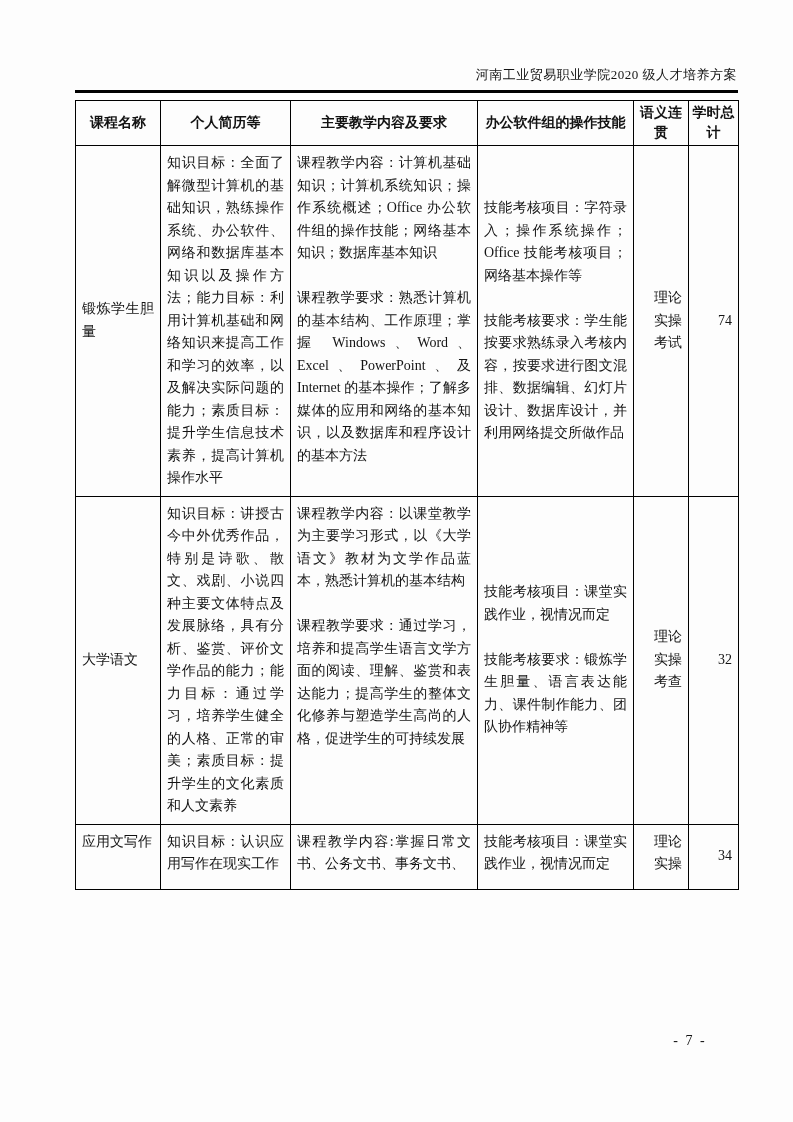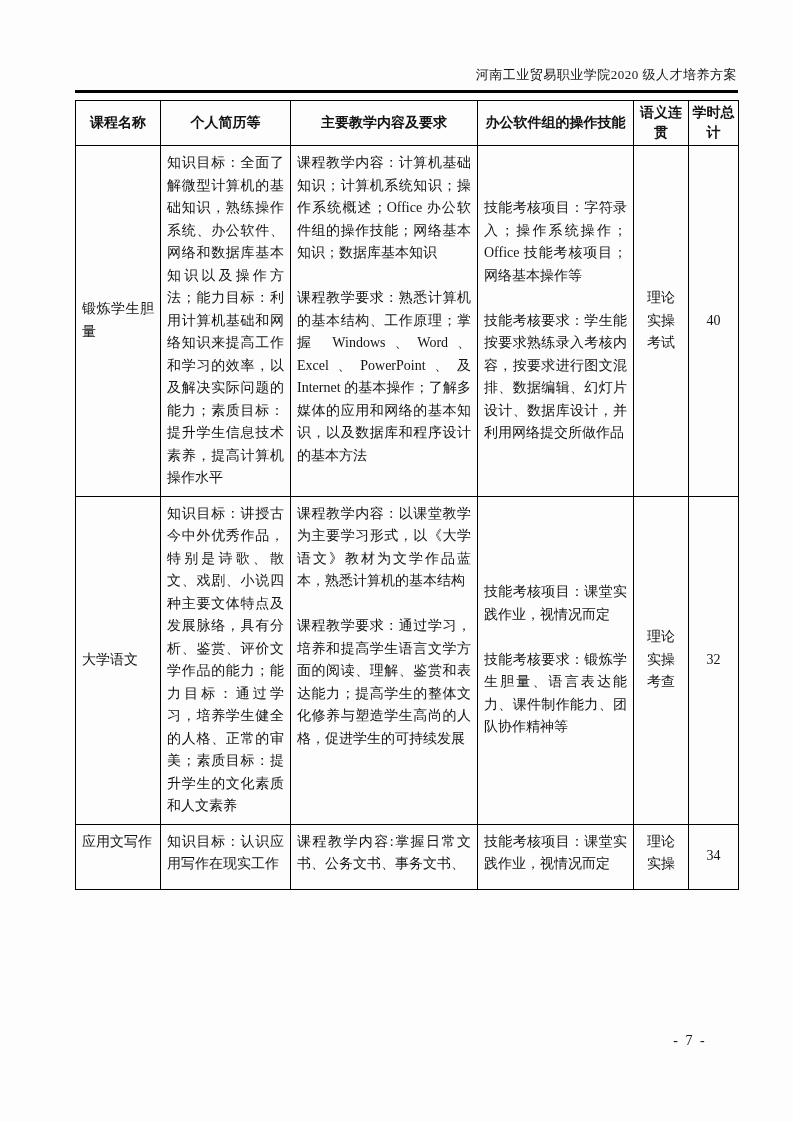--- a/index.html
+++ b/index.html
@@ -50,7 +50,7 @@
 
   td.v-mid { vertical-align:middle; }
   td.c-center { text-align:center; }
-  .mline { text-align:center; line-height:22.5px; }
+  .mline { text-align:right; line-height:22.5px; }
 
   .footer-pagenum {
     position:absolute; top:1033px; left:645px; width:90px;

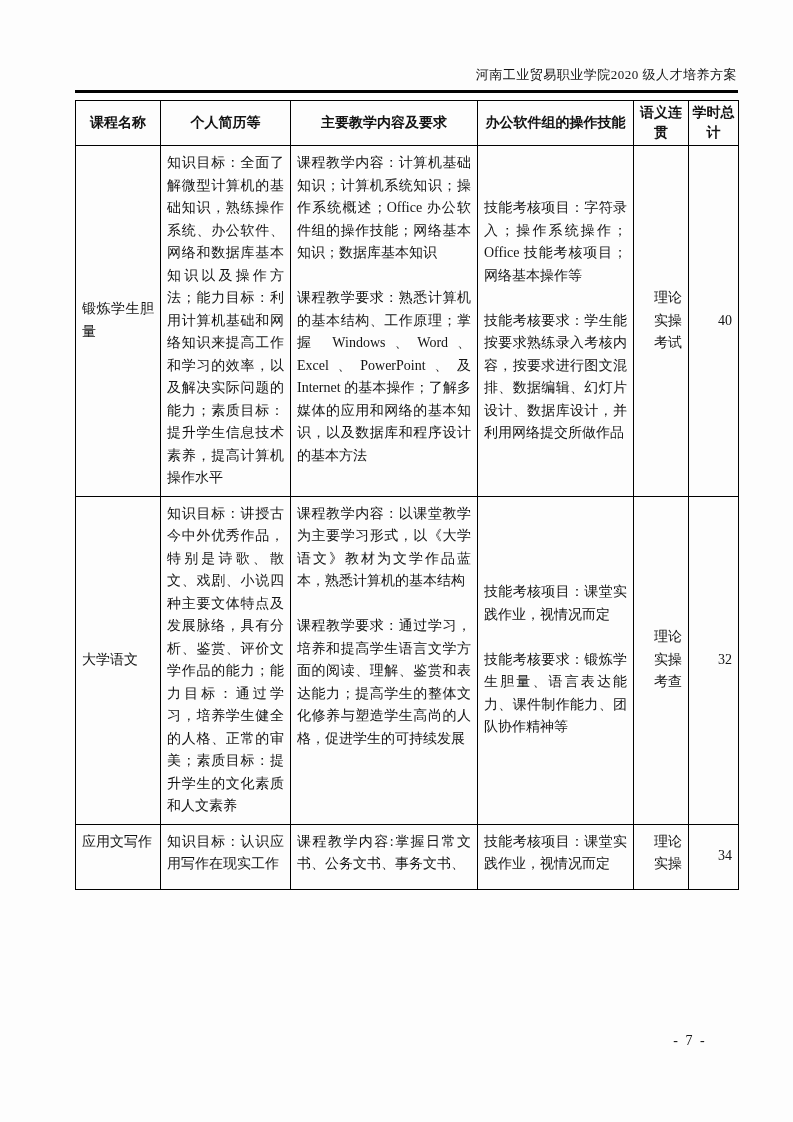--- a/index.html
+++ b/index.html
@@ -111,7 +111,7 @@
           <div class="mline">考试</div>
         </td>
         <td class="v-mid c-center">
-          <div class="mline">40</div>
+          <div class="mline">74</div>
         </td>
       </tr>
 

